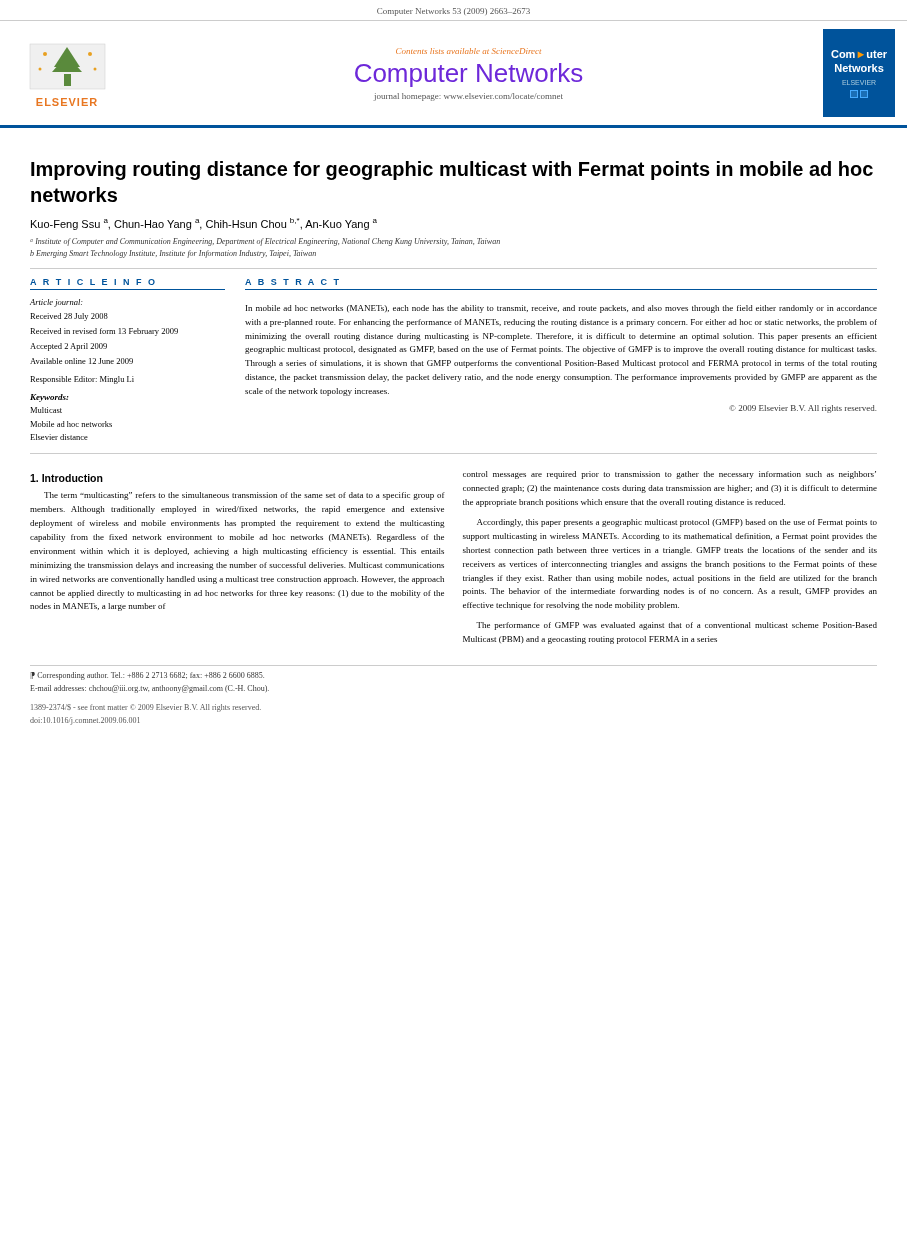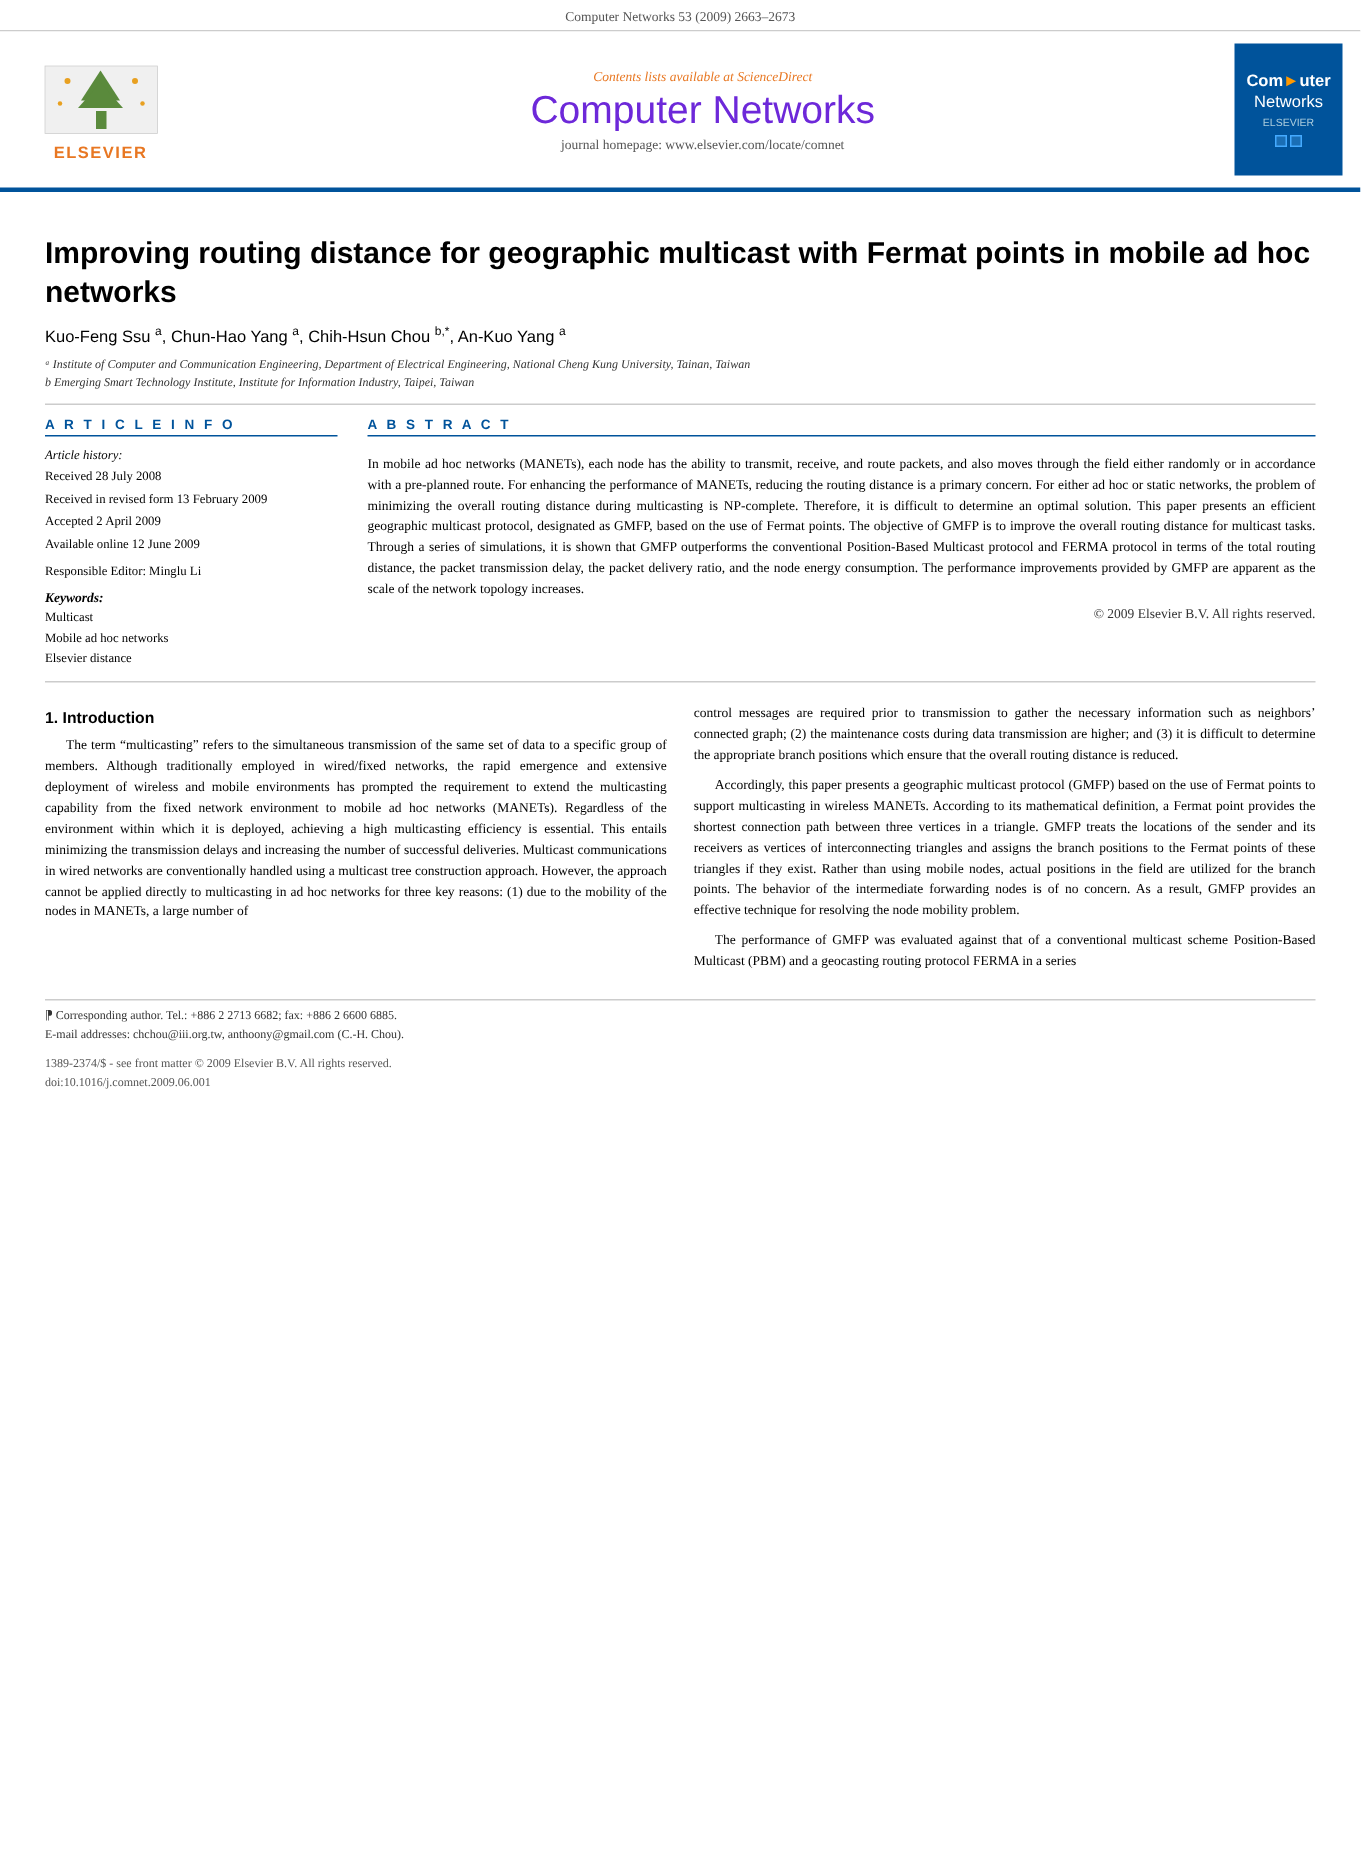--- a/index.html
+++ b/index.html
@@ -299,7 +299,7 @@
   <div class="journal-header-right">
     <div class="cn-box">
       <div style="font-size:11px; font-weight:bold; line-height:1.2; font-family:Arial,sans-serif;">Com<span style="color:#f90;">►</span>uter</div>
-      <div style="font-size:11px; font-weight:normal; line-height:1.2; font-family:Arial,sans-serif;">Networks</div>
+      <div style="font-size:11px; font-weight:bold; line-height:1.2; font-family:Arial,sans-serif;">Networks</div>
       <div style="font-size:7px; color:#acd; margin-top:4px; font-family:Arial,sans-serif;">ELSEVIER</div>
 
       <div style="display:flex; gap:2px; margin-top:4px;">

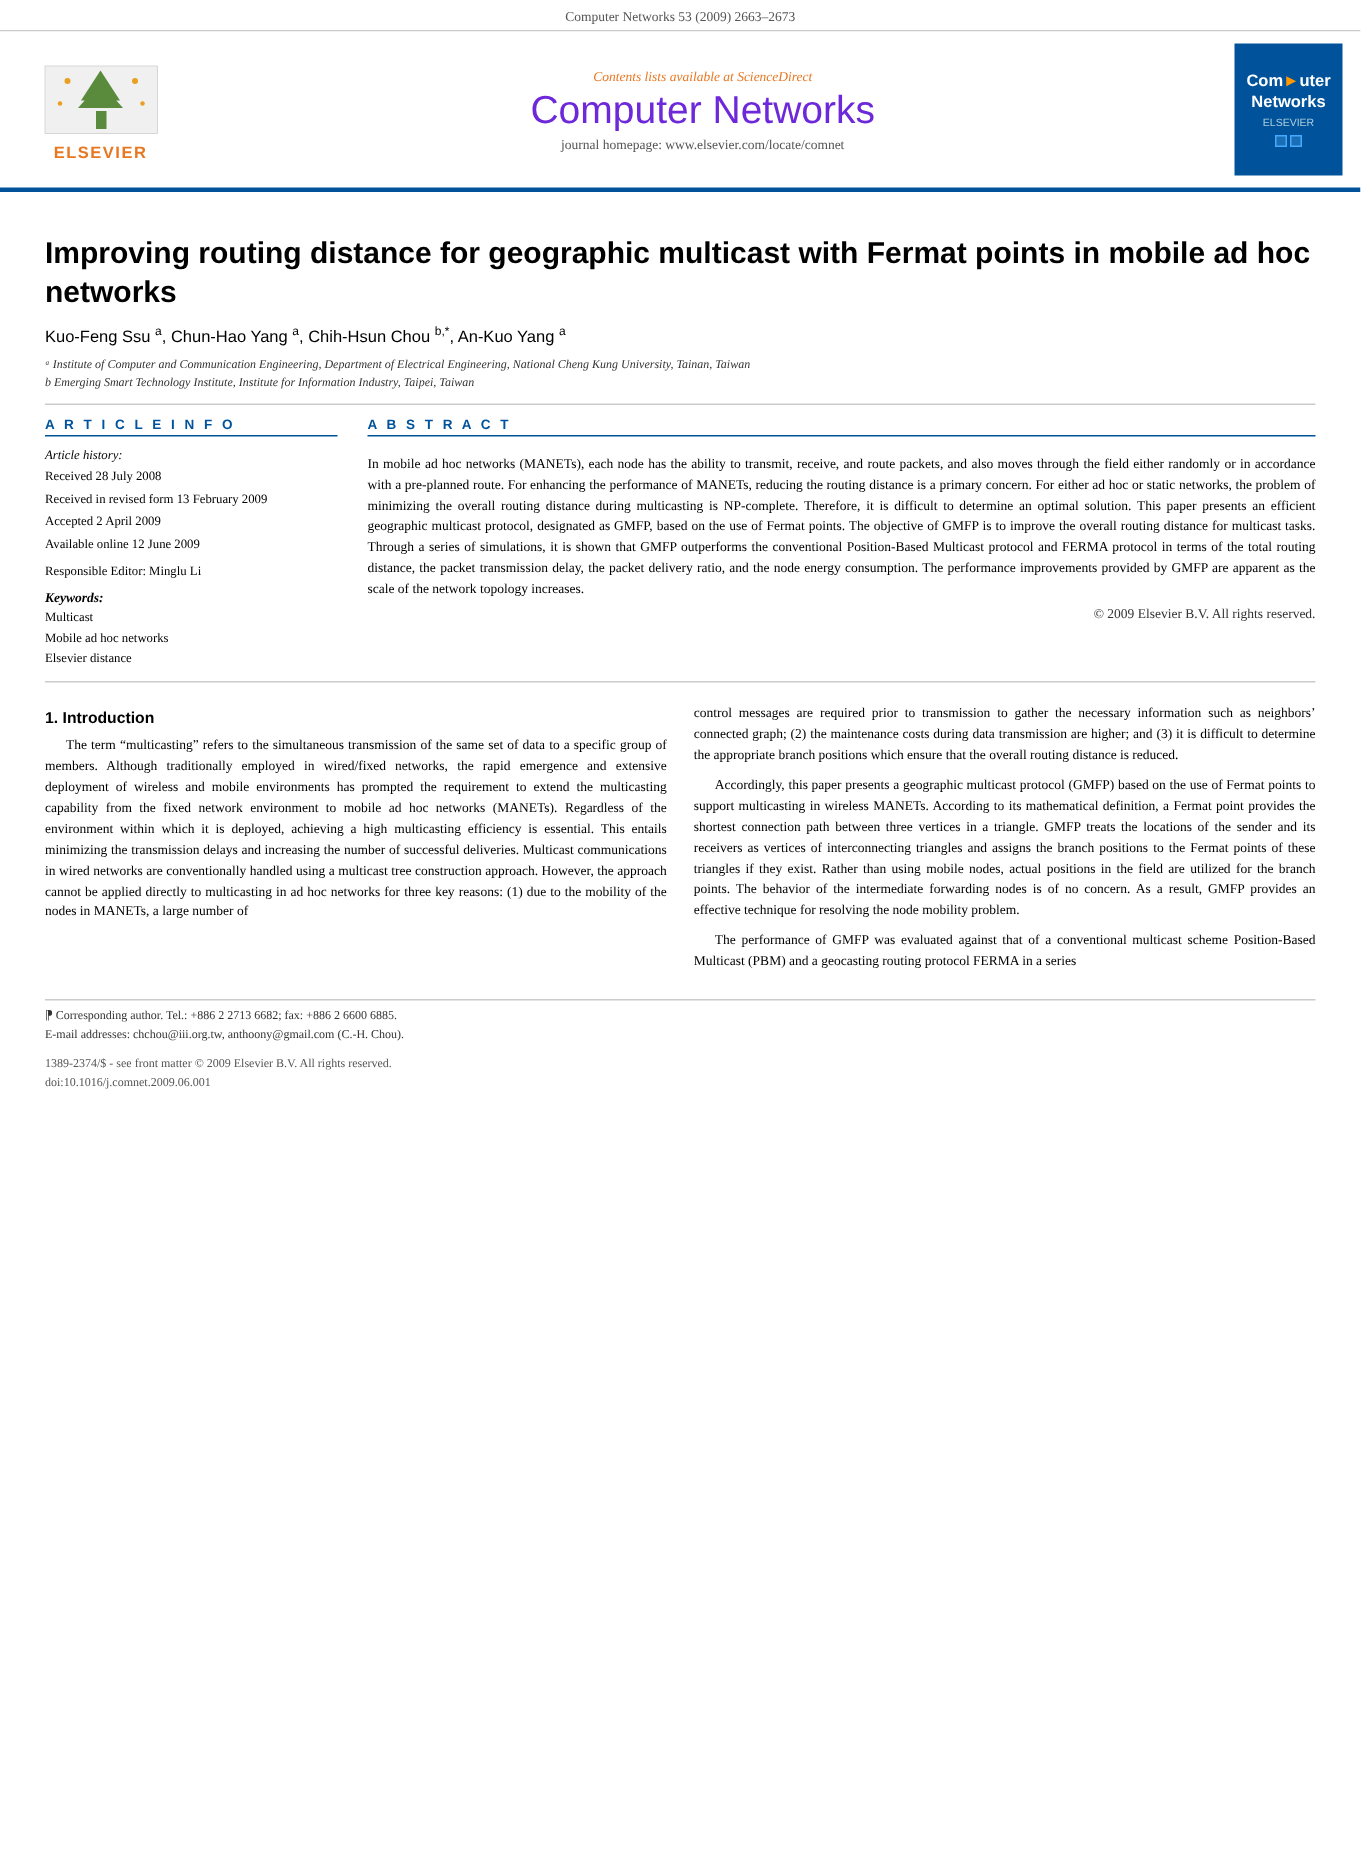--- a/index.html
+++ b/index.html
@@ -331,7 +331,7 @@
       <div class="article-info-title">A R T I C L E   I N F O</div>
 
       <div class="article-info-item">
-        <span class="label">Article history:</span>
+        <span class="label">Article journal:</span>
       </div>
       <div class="article-info-item">
         <span>Received 28 July 2008</span>

